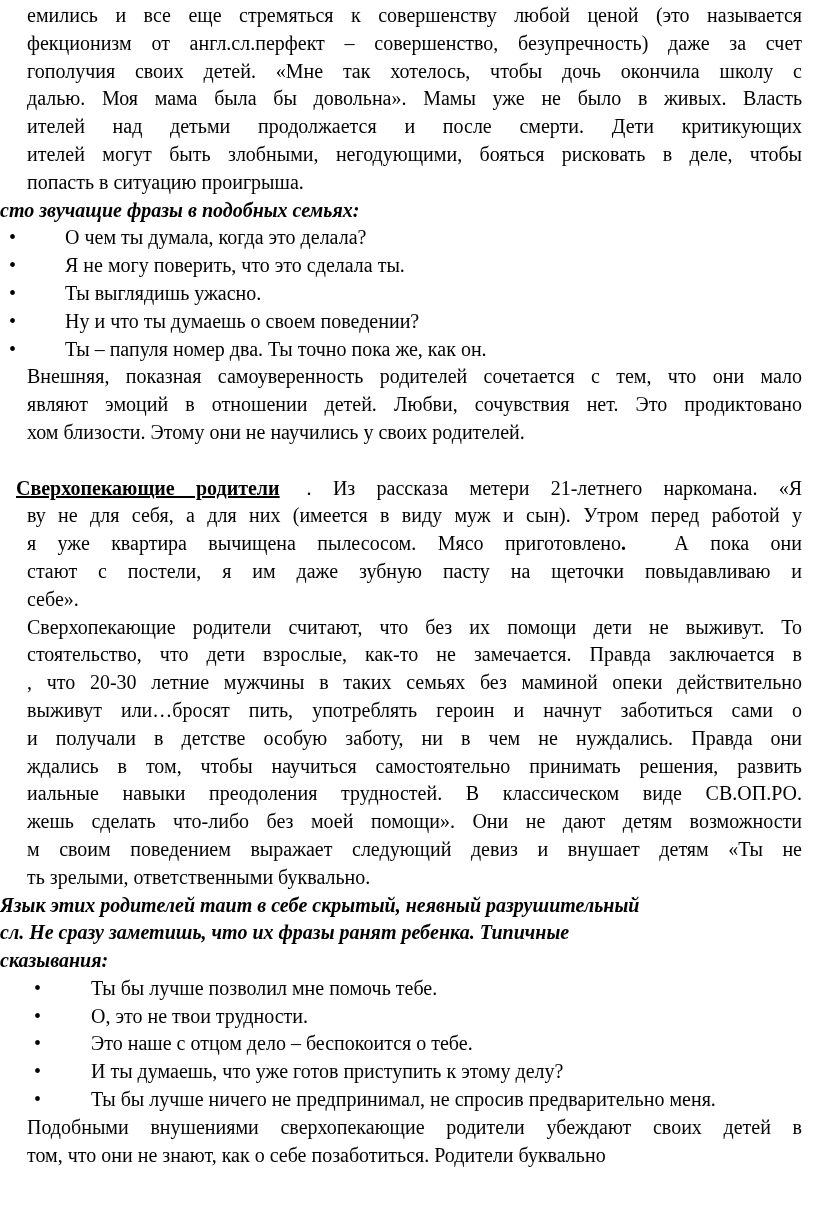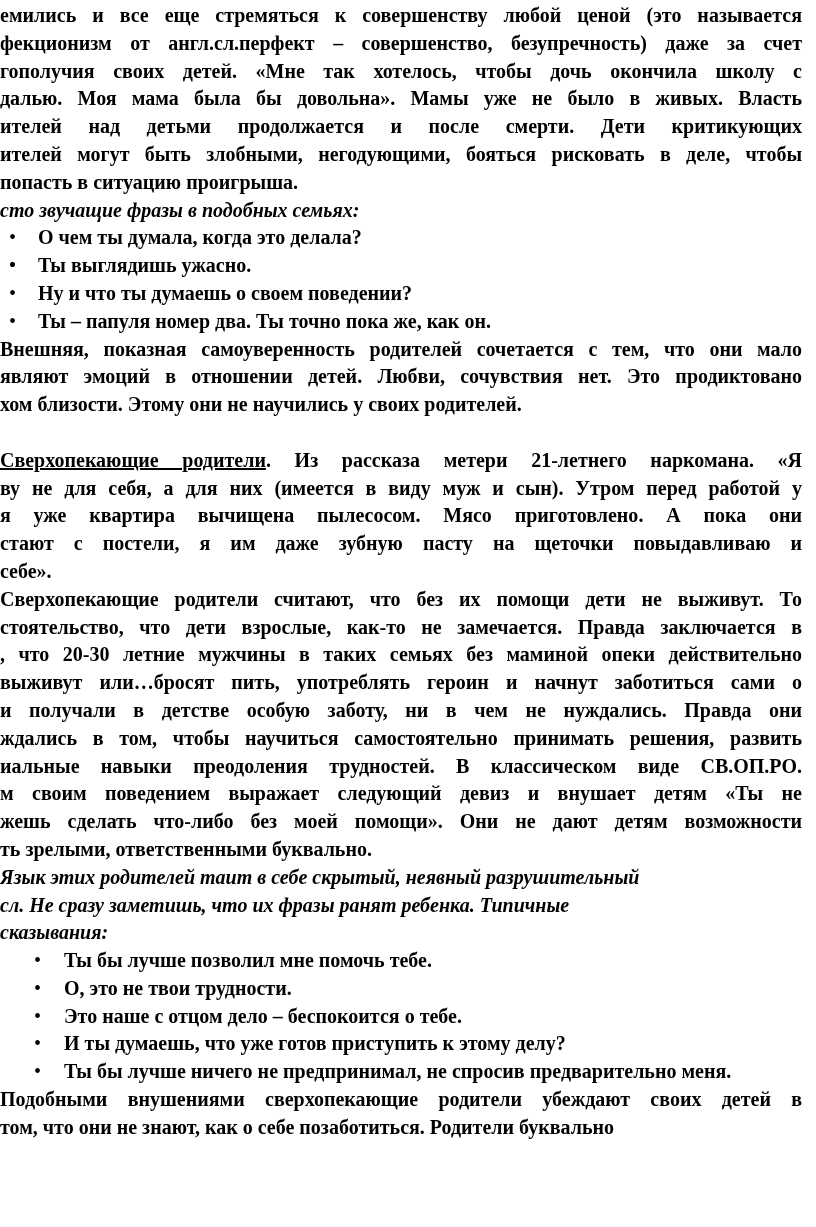--- a/index.html
+++ b/index.html
@@ -31,7 +31,7 @@
   .spacer {
     height: 27.8px;
   }
-  .seg-n { font-weight: bold; font-style: normal; }
+  .seg-n { font-weight: normal; font-style: normal; margin-left: 27px; }
   .seg-b { font-weight: bold; }
   .seg-bi { font-weight: bold; font-style: italic; }
   .seg-bu { font-weight: bold; text-decoration: underline; }

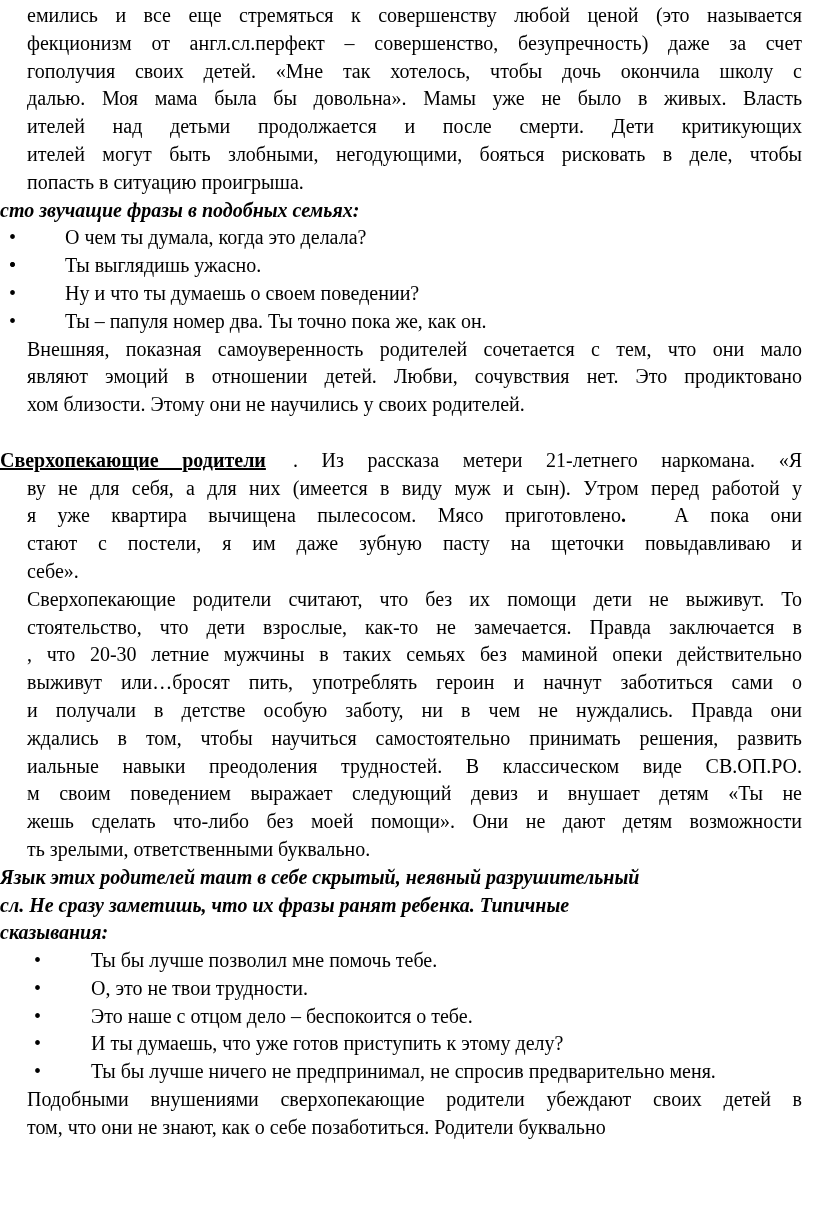--- a/index.html
+++ b/index.html
@@ -66,7 +66,7 @@
     <div class="ln"><span class="seg-n">попасть в ситуацию проигрыша.</span></div>
     <div class="ln"><span class="seg-bi">сто звучащие фразы в подобных семьях:</span></div>
     <div class="ln bullet"><span class="dot">•</span><span class="seg-n">О чем ты думала, когда это делала?</span></div>
-    <div class="ln bullet"><span class="dot">•</span></div>
+    <div class="ln bullet"><span class="dot">•</span><span class="seg-n">Я не могу поверить, что это сделала ты.</span></div>
     <div class="ln bullet"><span class="dot">•</span><span class="seg-n">Ты выглядишь ужасно.</span></div>
     <div class="ln bullet"><span class="dot">•</span><span class="seg-n">Ну и что ты думаешь о своем поведении?</span></div>
     <div class="ln bullet"><span class="dot">•</span><span class="seg-n">Ты – папуля номер два. Ты точно пока же, как он.</span></div>

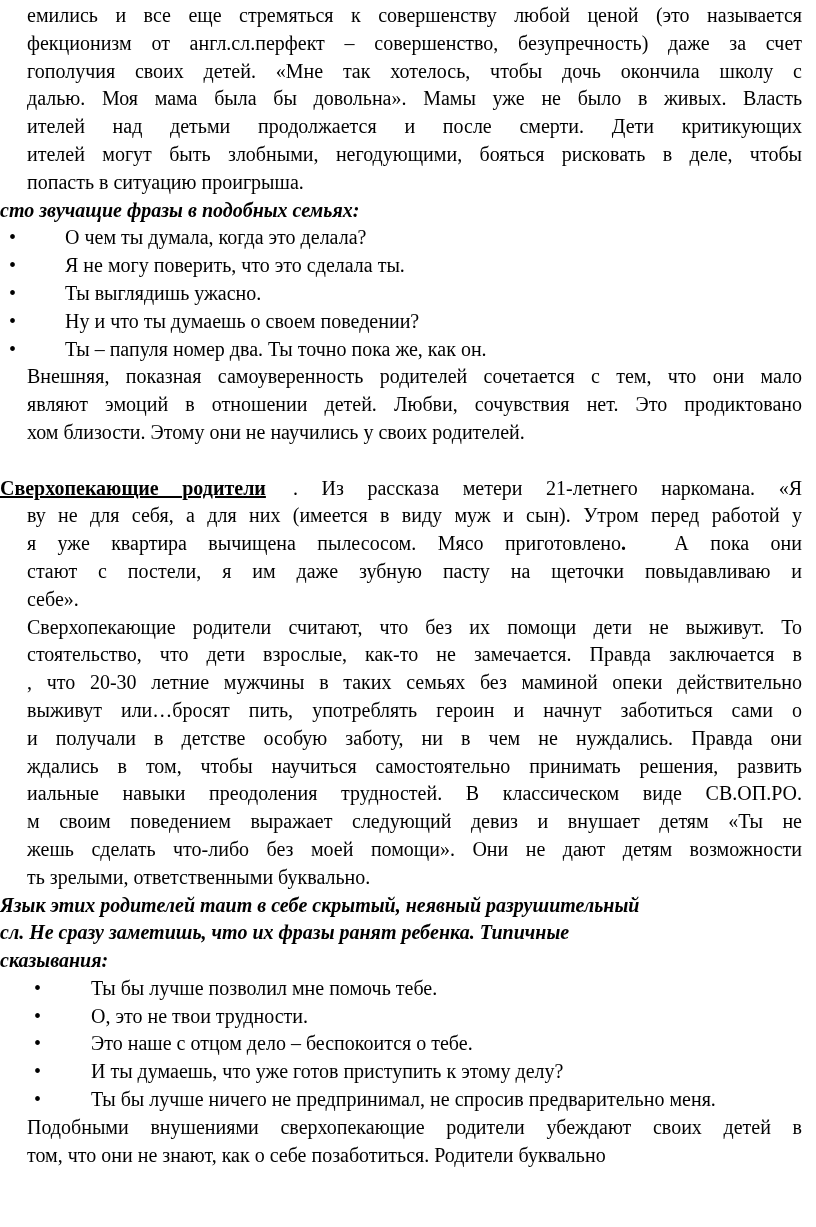--- a/index.html
+++ b/index.html
@@ -34,7 +34,7 @@
   .seg-n { font-weight: normal; font-style: normal; margin-left: 27px; }
   .seg-b { font-weight: bold; }
   .seg-bi { font-weight: bold; font-style: italic; }
-  .seg-bu { font-weight: bold; text-decoration: underline; }
+  .seg-bu { font-weight: bold; text-decoration: underline; padding-left: 16px; }
   .bullet {
     position: relative;
     padding-left: 38px;

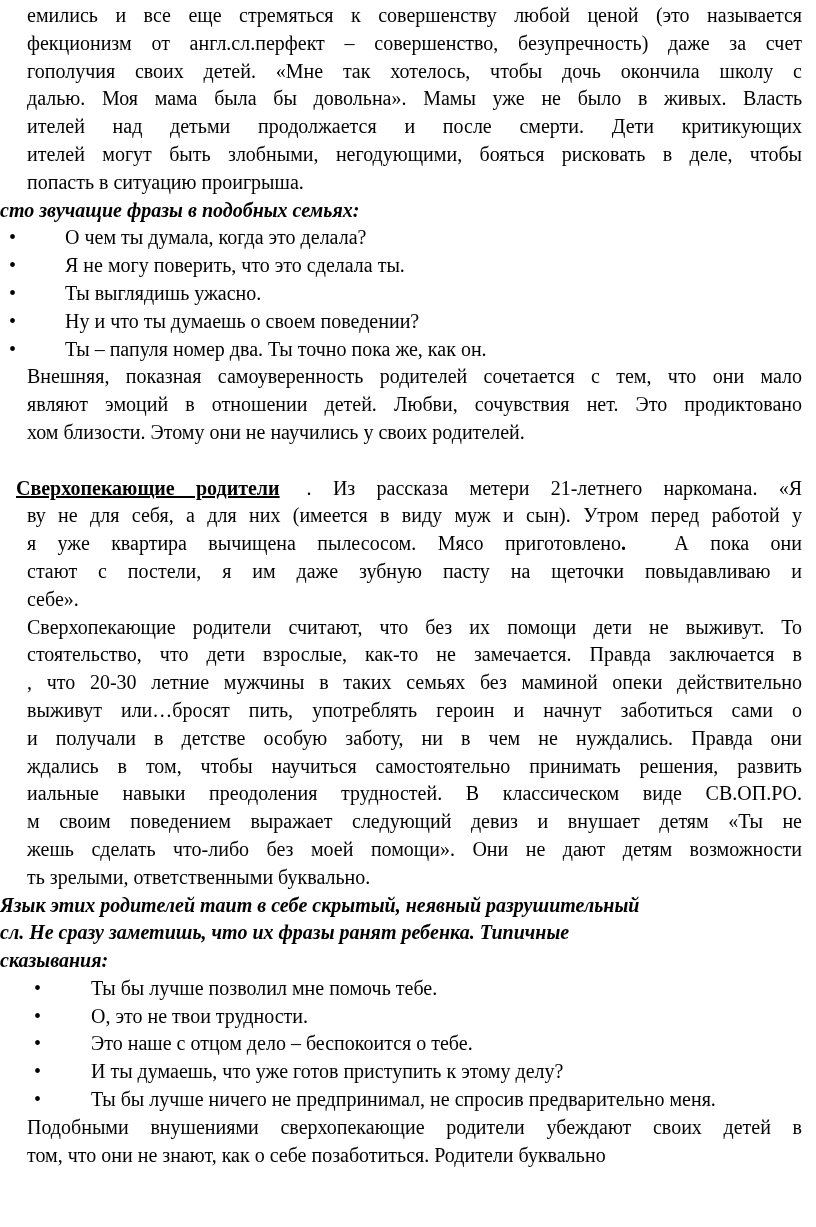--- a/index.html
+++ b/index.html
@@ -86,8 +86,8 @@
     <div class="ln just"><span class="seg-n">и получали в детстве особую заботу, ни в чем не нуждались. Правда они</span></div>
     <div class="ln just"><span class="seg-n">ждались в том, чтобы научиться самостоятельно принимать решения, развить</span></div>
     <div class="ln just"><span class="seg-n">иальные навыки преодоления трудностей. В классическом виде СВ.ОП.РО.</span></div>
+    <div class="ln just"><span class="seg-n">жешь сделать что-либо без моей помощи». Они не дают детям возможности</span></div>
     <div class="ln just"><span class="seg-n">м своим поведением выражает следующий девиз и внушает детям «Ты не</span></div>
-    <div class="ln just"><span class="seg-n">жешь сделать что-либо без моей помощи». Они не дают детям возможности</span></div>
     <div class="ln"><span class="seg-n">ть зрелыми, ответственными буквально.</span></div>
     <div class="ln"><span class="seg-bi">Язык этих родителей таит в себе скрытый, неявный разрушительный</span></div>
     <div class="ln"><span class="seg-bi">сл. Не сразу заметишь, что их фразы ранят ребенка. Типичные</span></div>

